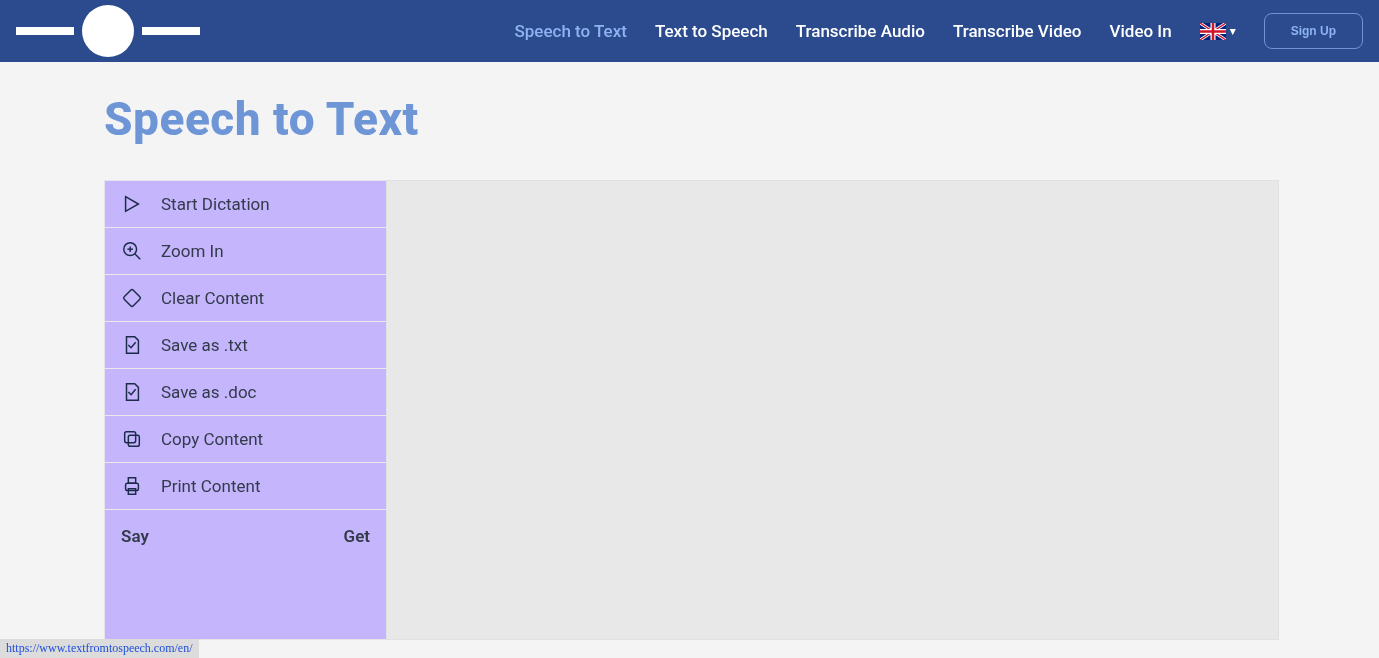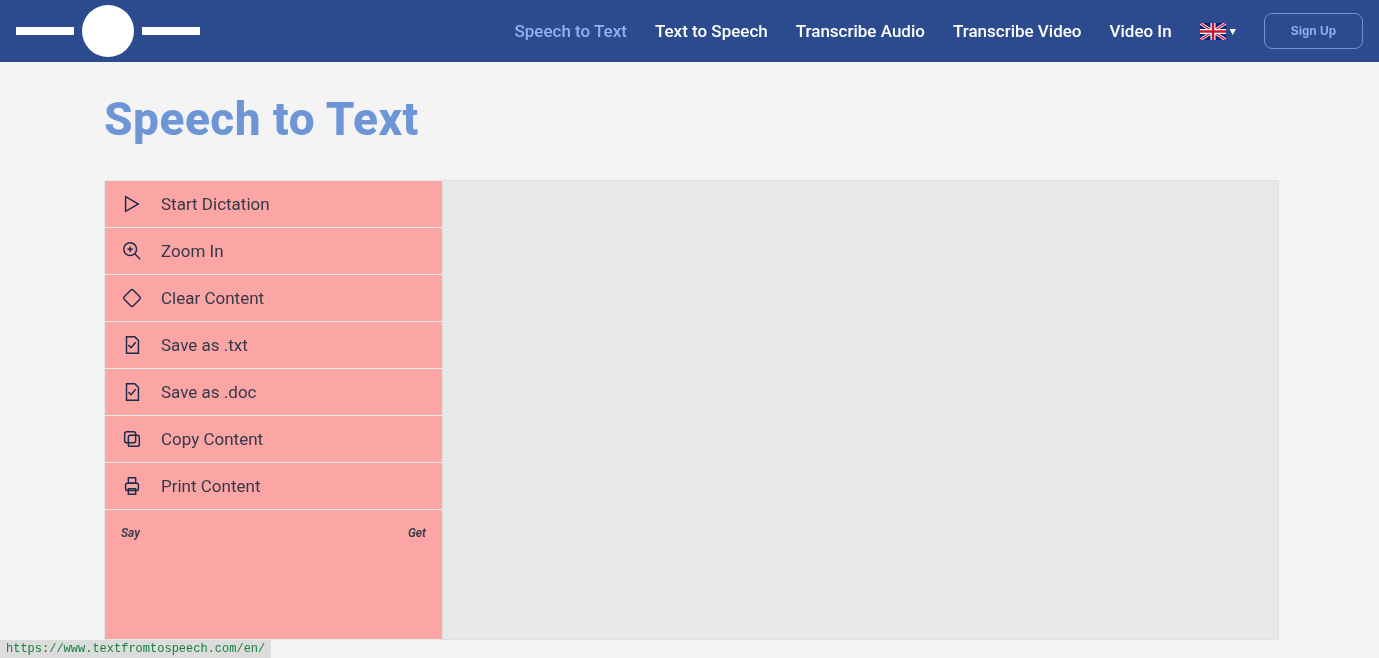--- a/index.html
+++ b/index.html
@@ -91,8 +91,8 @@
     display: flex;
   }
   .sidebar {
-    width: 338px;
-    background: #fca5a5;
+    width: 282px;
+    background: #c4b5fd;
     border: 1px solid #e5e5e8;
     border-right: none;
     text-align: center;

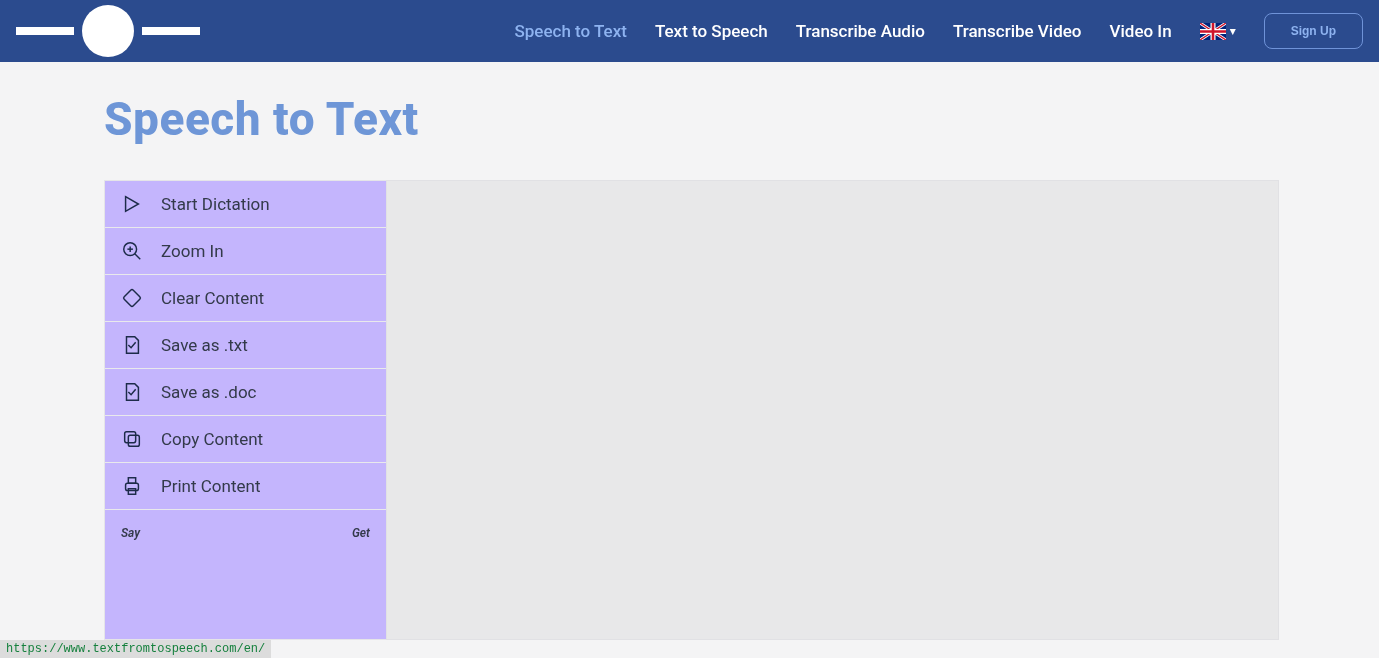--- a/index.html
+++ b/index.html
@@ -122,10 +122,9 @@
     display: flex;
     justify-content: space-between;
     padding: 16px 16px 0 16px;
-    font-size: 12px;
+    font-size: 17px;
     font-weight: 600;
     color: #333a4a;
-    font-style: italic;
   }
   .content-area {
     flex: 1;

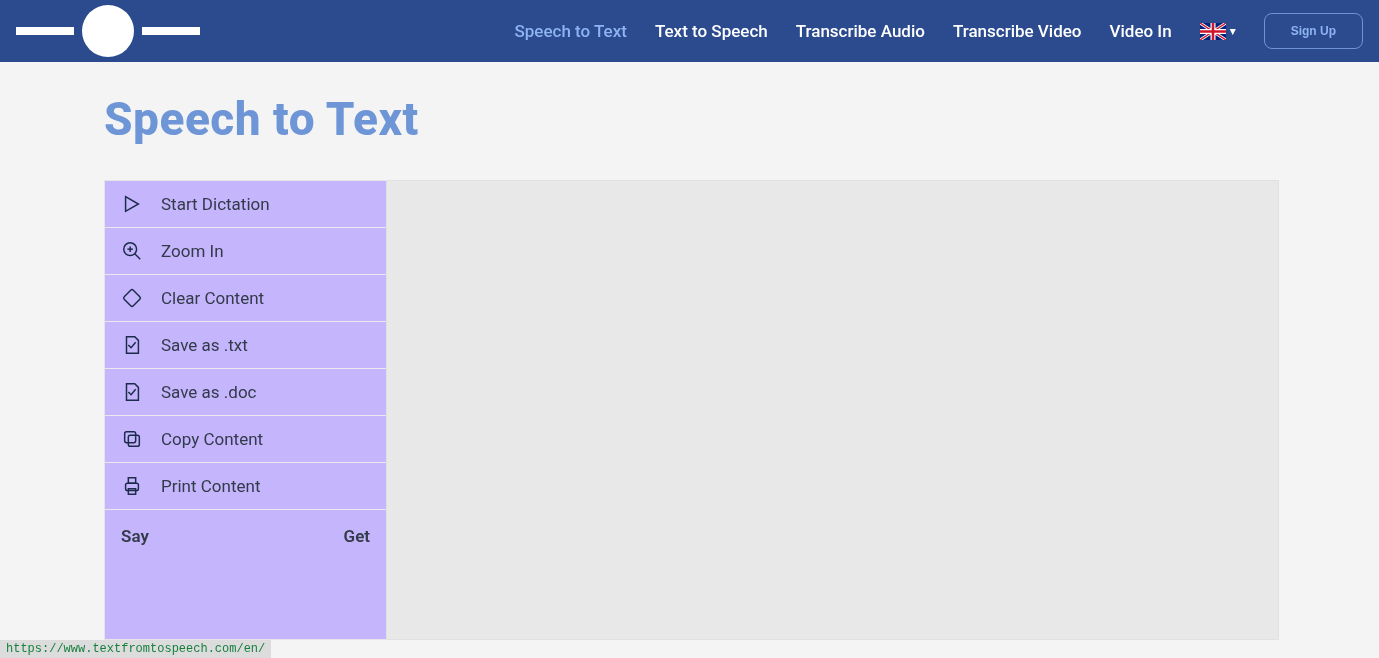--- a/index.html
+++ b/index.html
@@ -138,10 +138,10 @@
     left: 0;
     bottom: 0;
     background: #dcdcdc;
-    color: #15803d;
+    color: #1d4ed8;
     font-size: 12px;
     padding: 2px 6px;
-    font-family: Liberation Mono, monospace;
+    font-family: Liberation Serif, serif;
   }
 </style>
 </head>

